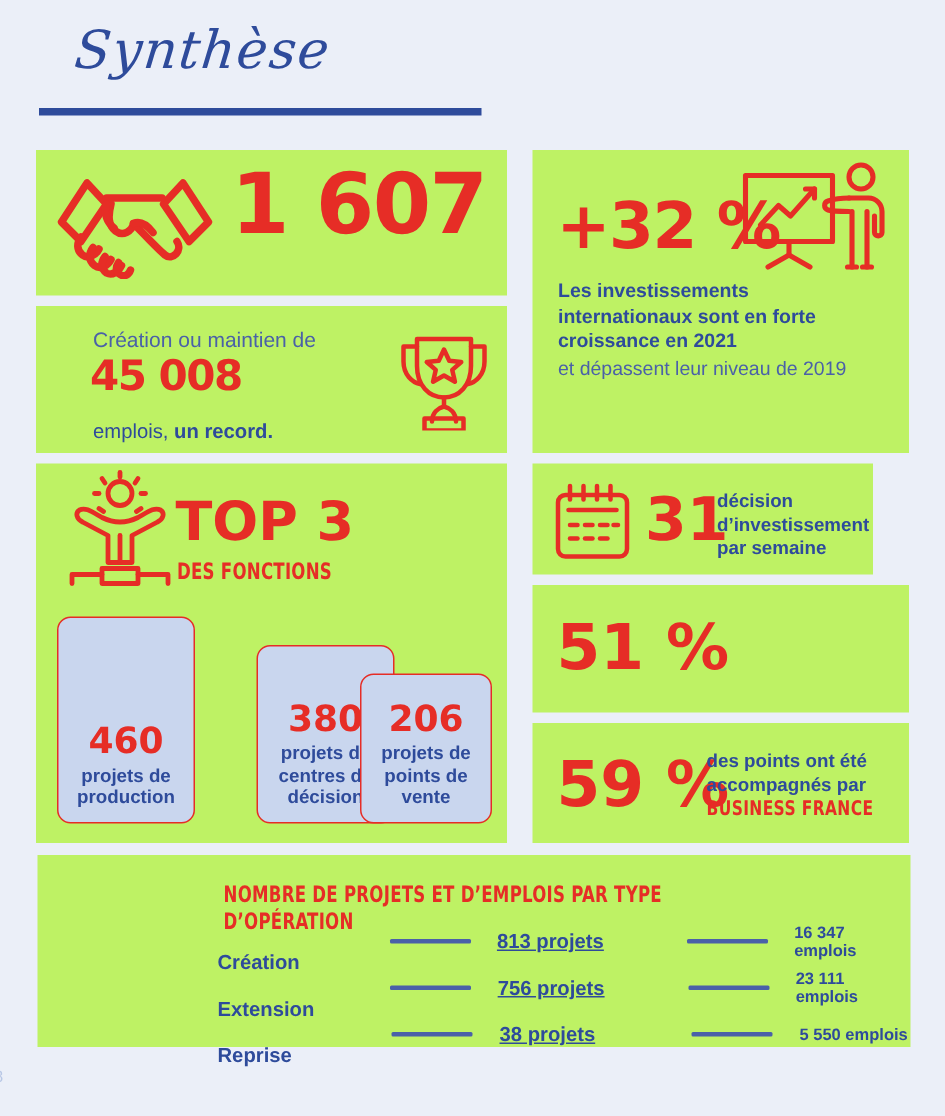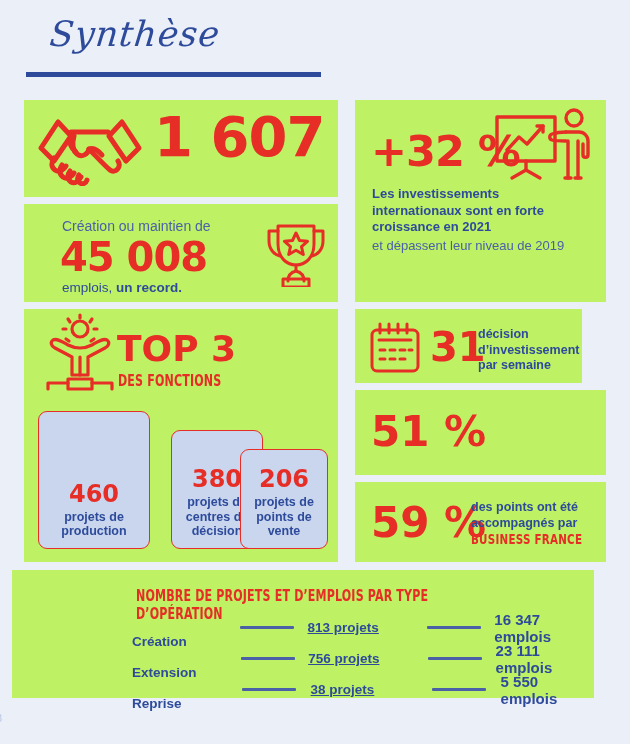--- a/index.html
+++ b/index.html
@@ -71,7 +71,7 @@
     position:absolute;left:38px;top:14px;font-size:14px;color:#4A61A8;
   }
   #p-emplois .num{
-    position:absolute;left:36px;top:33px;font-size:40px;
+    position:absolute;left:36px;top:33px;font-size:28px;
   }
   #p-emplois .l2{
     position:absolute;left:38px;top:76px;font-size:13.5px;color:#2E4B9B;

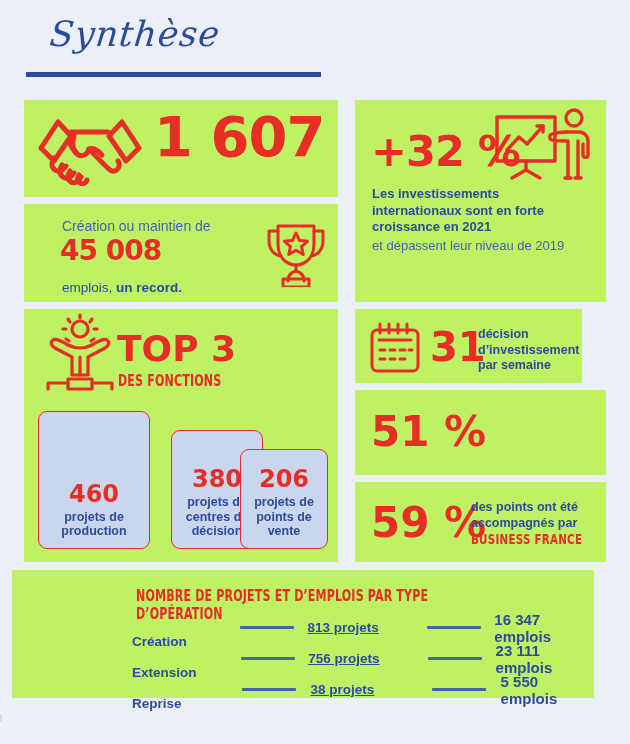--- a/index.html
+++ b/index.html
@@ -108,7 +108,7 @@
   }
   .t3box .v{font-family:"DejaVu Sans",sans-serif;font-weight:700;font-size:24px;color:#E62D26;line-height:1;margin-bottom:4px;}
   .t3box .lbl{font-size:12.5px;font-weight:600;color:#2E4B9B;text-align:center;line-height:1.18;}
-  #t3-0{left:0px;width:112px;height:138px;}
+  #t3-0{left:0px;width:92px;height:138px;}
   #t3-1{left:101px;width:92px;height:119px;margin-left:32px;}
   #t3-2{left:202px;width:88px;height:100px;}
 

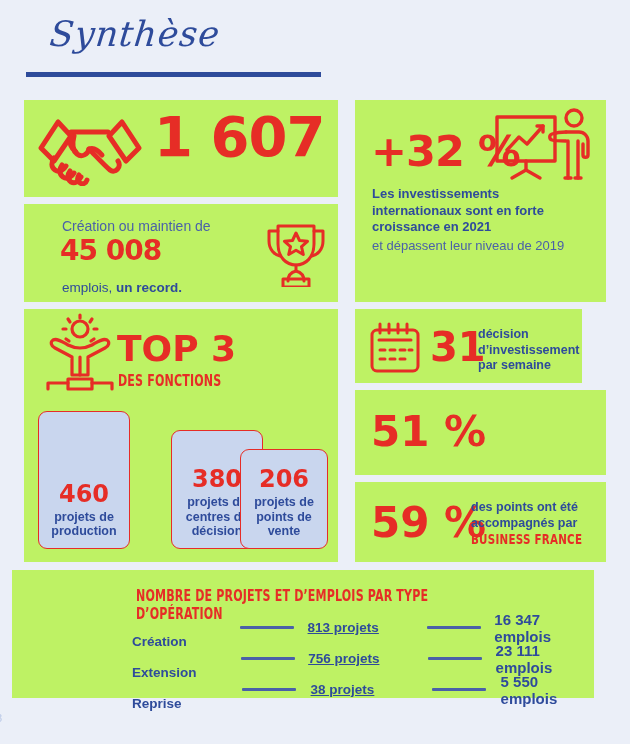--- a/index.html
+++ b/index.html
@@ -38,7 +38,7 @@
   #p-31       {left:355px;top:309px;width:227px;height:74px;}
   #p-51       {left:355px;top:390px;width:251px;height:85px;}
   #p-59       {left:355px;top:482px;width:251px;height:80px;}
-  #p-table    {left:12px;top:570px;width:582px;height:128px;}
+  #p-table    {left:25px;top:570px;width:582px;height:128px;}
 
   .big-number{
     font-family:"DejaVu Sans", sans-serif;

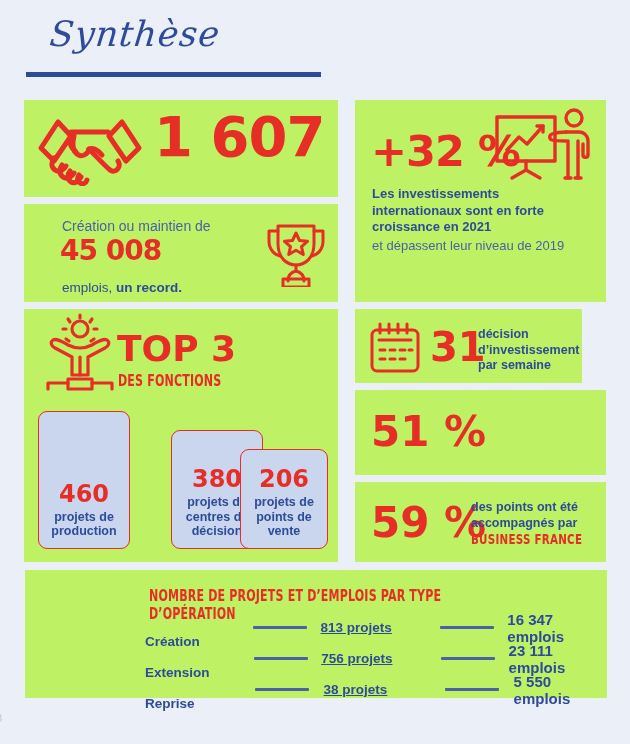--- a/index.html
+++ b/index.html
@@ -146,7 +146,7 @@
   .tbl-row .c-dash{width:72px;display:flex;align-items:center;}
   .tbl-row .dash{width:54px;height:3.5px;background:#4A61A8;border-radius:1px;}
   .tbl-row .c-proj{width:128px;font-size:13.5px;font-weight:600;color:#2E4B9B;text-decoration:underline;}
-  .tbl-row .c-emp{font-size:15px;font-weight:600;color:#2E4B9B;}
+  .tbl-row .c-emp{font-size:11px;font-weight:600;color:#2E4B9B;}
 
   .pagenum{
     position:absolute;left:-4px;top:712px;font-size:11px;color:#B9C8E6;

